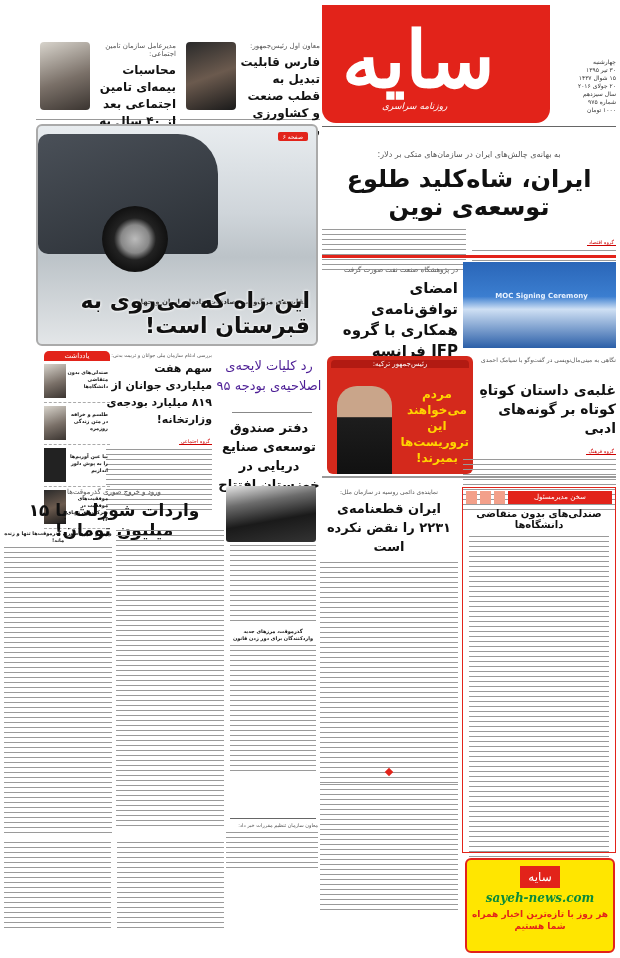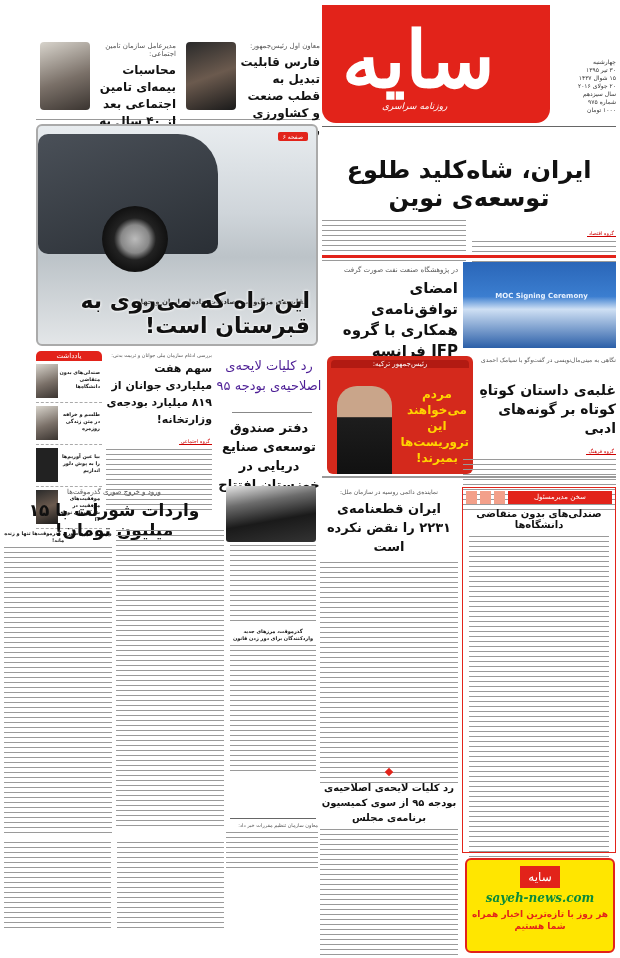--- a/index.html
+++ b/index.html
@@ -79,6 +79,7 @@
 
 <div class="abs" style="left:322px;top:126px;width:294px;height:1px;background:#666"></div>
 <div class="abs" style="left:322px;top:150px;width:294px">
+  <div class="kicker" style="font-size:8px;text-align:center">به بهانه‌ی چالش‌های ایران در سازمان‌های متکی بر دلار:</div>
   <div class="hl" style="font-size:24px;text-align:center;margin-top:6px">ایران، شاه‌کلید طلوع توسعه‌ی نوین</div>
   <div style="margin-top:8px;display:flex;gap:6px">
     <div style="flex:1">

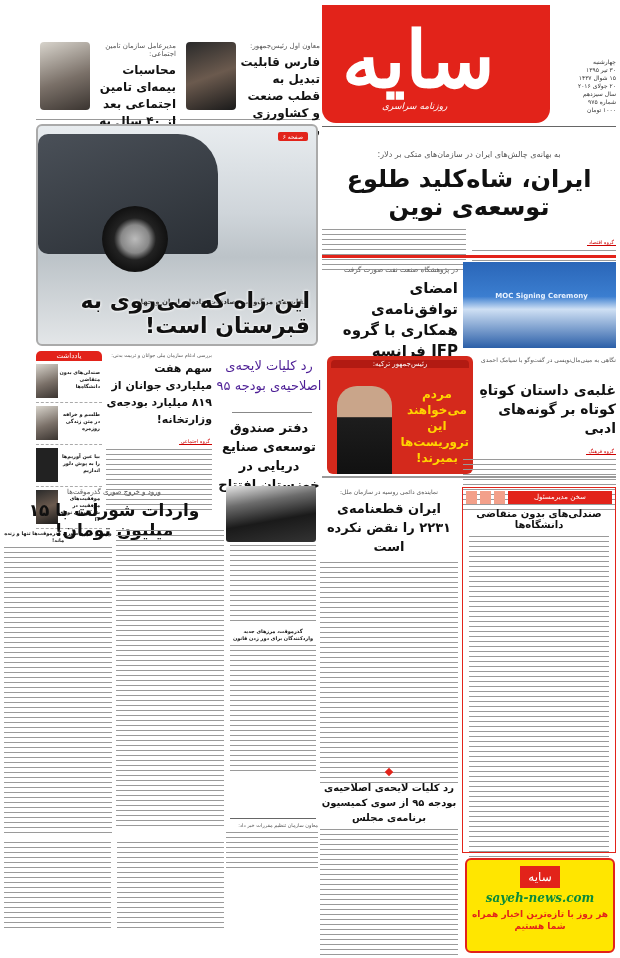--- a/index.html
+++ b/index.html
@@ -128,7 +128,7 @@
   <div class="lines" style="height:62px;margin-top:2px"></div>
 </div>
 
-<div class="abs" style="left:36px;top:351px;width:66px">
+<div class="abs" style="left:44px;top:351px;width:66px">
   <div class="red-label" style="border-radius:5px 5px 0 0;font-size:7px;padding:1px 0">یادداشت</div>
   <div class="yad-item">
       <div class="ph photo-gray"></div>

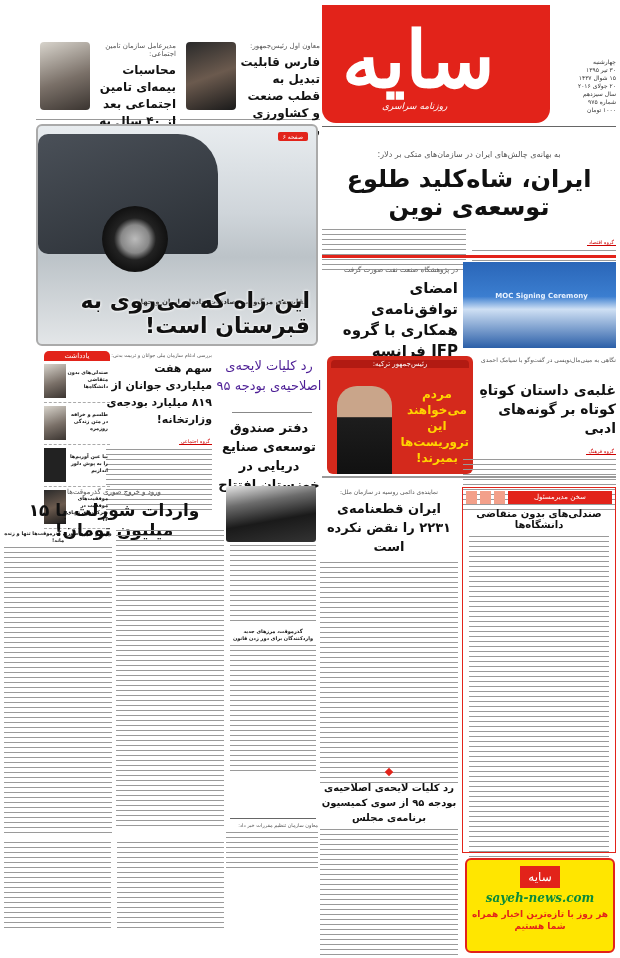--- a/index.html
+++ b/index.html
@@ -187,7 +187,6 @@
 <div class="abs" style="left:320px;top:772px;width:138px;height:1px;background:#999"></div>
 <div class="abs" style="left:386px;top:769px;width:6px;height:6px;background:#e2231a;transform:rotate(45deg)"></div>
 <div class="abs" style="left:320px;top:780px;width:138px;text-align:center">
-  <div class="hl" style="font-size:10px;line-height:15px;text-align:center">رد کلیات لایحه‌ی اصلاحیه‌ی بودجه ۹۵ از سوی کمیسیون برنامه‌ی مجلس</div>
   <div class="lines" style="height:130px;margin-top:4px"></div>
 </div>
 

